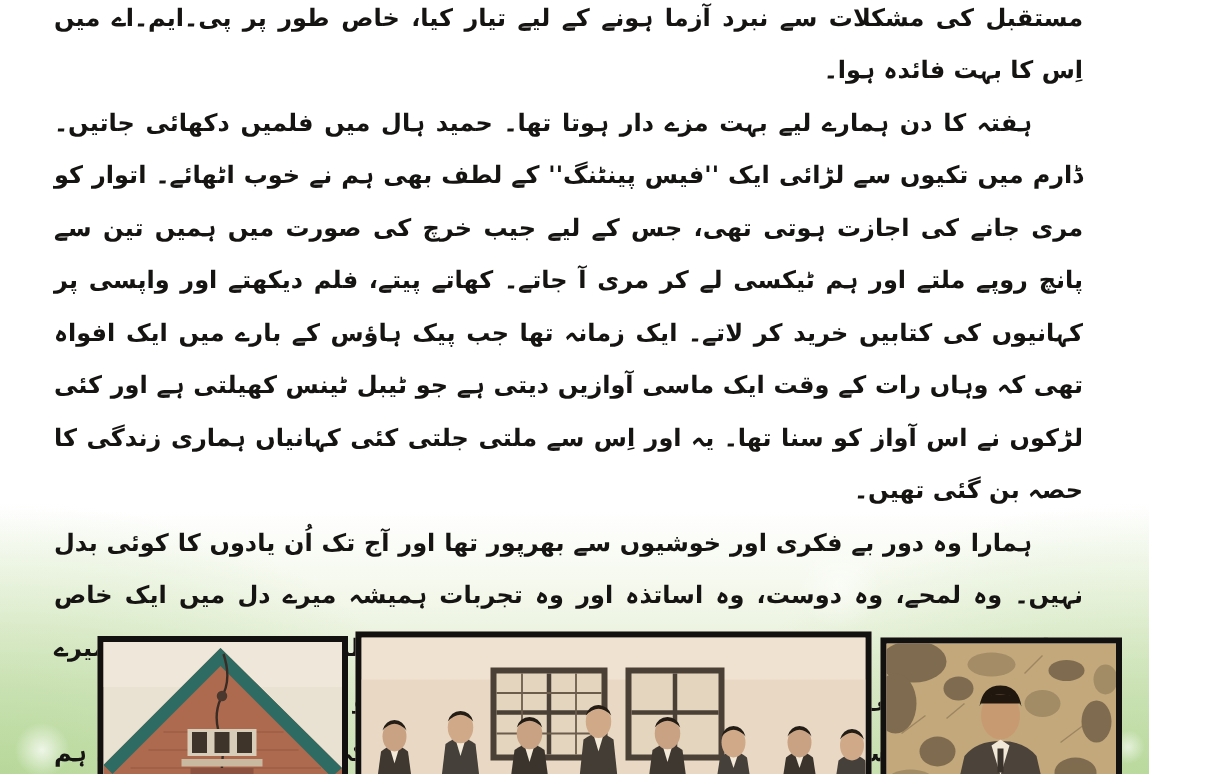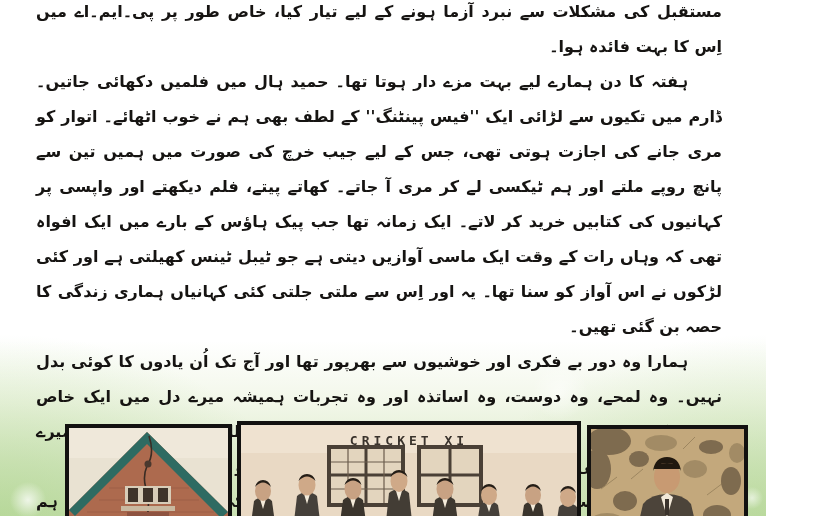--- a/index.html
+++ b/index.html
@@ -170,7 +170,6 @@
         </g>
       </g>
     </svg>
-    <div class="cricket-caption">CRICKET XI</div>
   </div>
 
   <div class="photo" id="photo-portrait">

